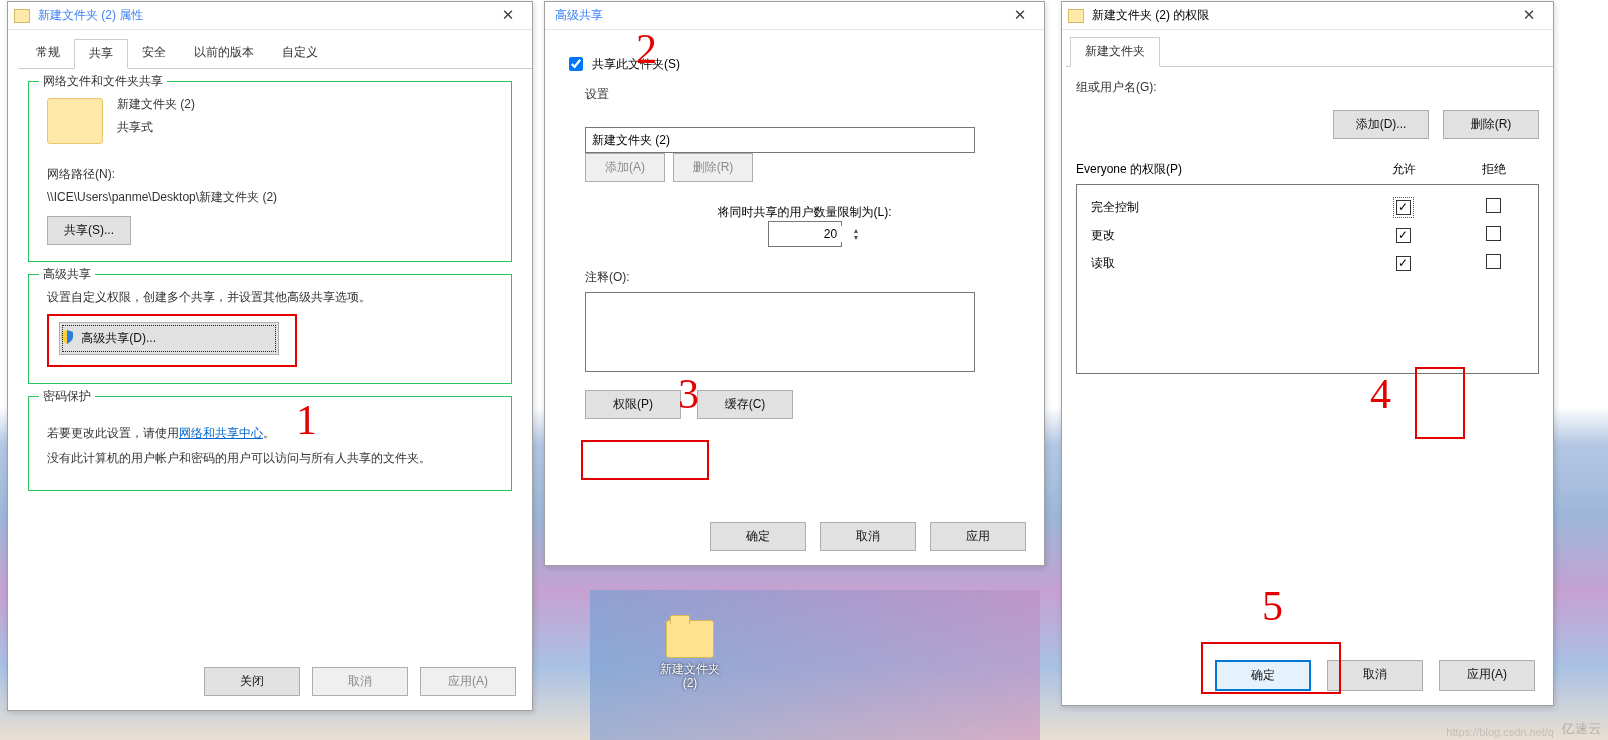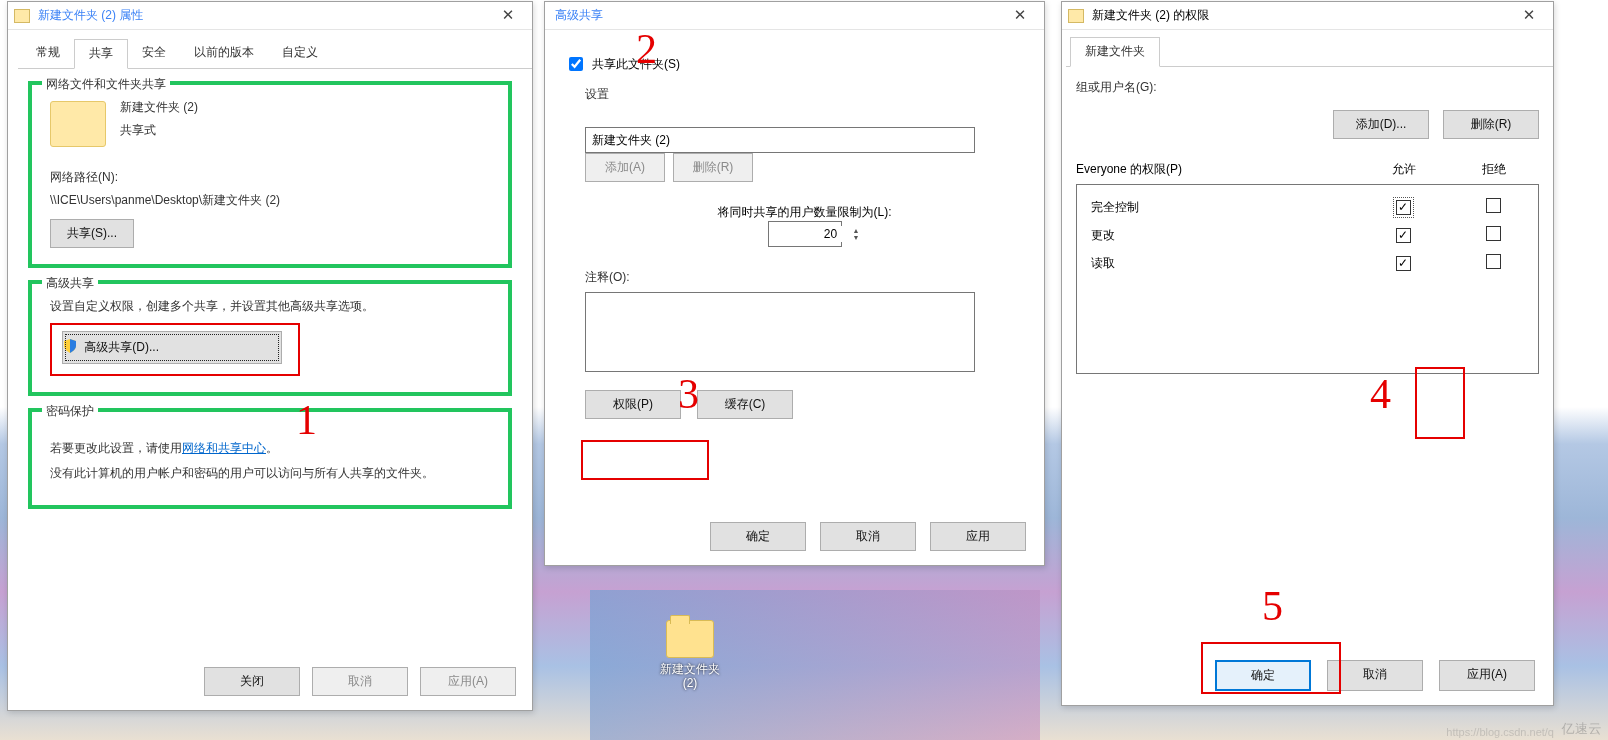--- a/index.html
+++ b/index.html
@@ -24,7 +24,7 @@
   .tabs { display:flex; margin:8px 0 0 10px; border-bottom:1px solid #ccc; padding-left:4px;}
   .tab { padding:5px 14px 6px 14px; color:#333; position:relative; top:1px;}
   .tab.active { background:#fff; border:1px solid #ccc; border-bottom:1px solid #fff; }
-  .grpbox { margin:12px 20px 0 20px; border:4px solid #22c55e; padding:14px 18px 16px 18px; position:relative;}
+  .grpbox { margin:12px 20px 0 20px; border:1px solid #22c55e; padding:14px 18px 16px 18px; position:relative;}
   .grpbox .legend { position:absolute; top:-9px; left:10px; background:#fff; padding:0 4px; color:#333;}
   .row { margin:0 0 6px 0; color:#333;}
   .folder-ic { width:56px; height:46px; background:#ffe9a8; border:1px solid #e6c86a; float:left; margin:2px 14px 8px 0; border-radius:3px;}

